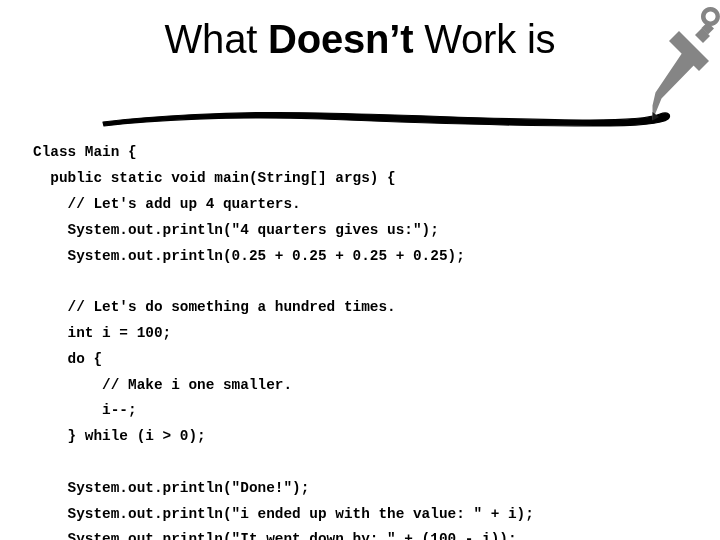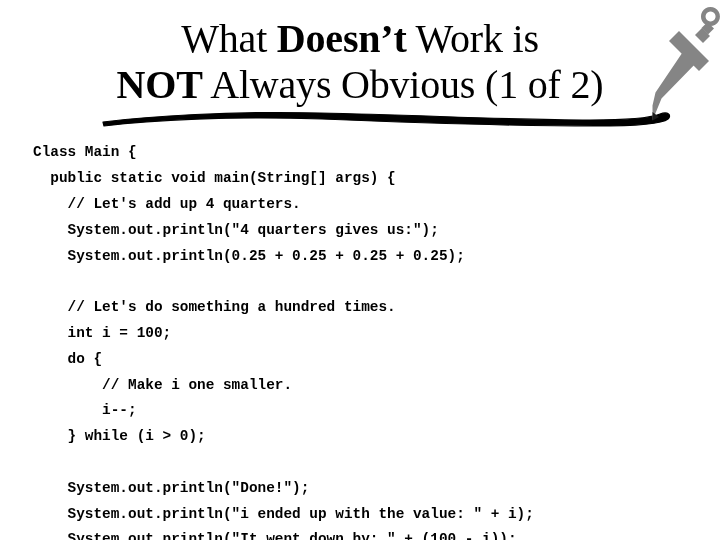--- a/index.html
+++ b/index.html
@@ -35,7 +35,6 @@
     font-weight: normal;
     letter-spacing: -0.2px;
     white-space: nowrap;
-    font-family: Liberation Serif, serif;
   }
   #title-block .tline {
     display: block;

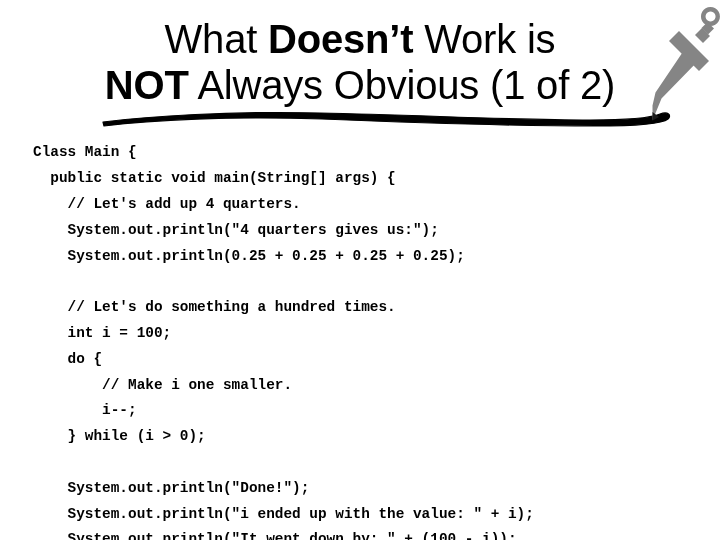--- a/index.html
+++ b/index.html
@@ -92,7 +92,6 @@
 
   <div id="title-block">
     <span class="tline"><span>What </span><span class="b">Doesn’t</span><span> Work is</span></span>
-    <span class="tline"><span class="b">NOT</span><span> Always Obvious (1 of 2)</span></span>
   </div>
 
   <svg id="title-underline" viewBox="0 0 590 28" preserveAspectRatio="none" aria-hidden="true">

